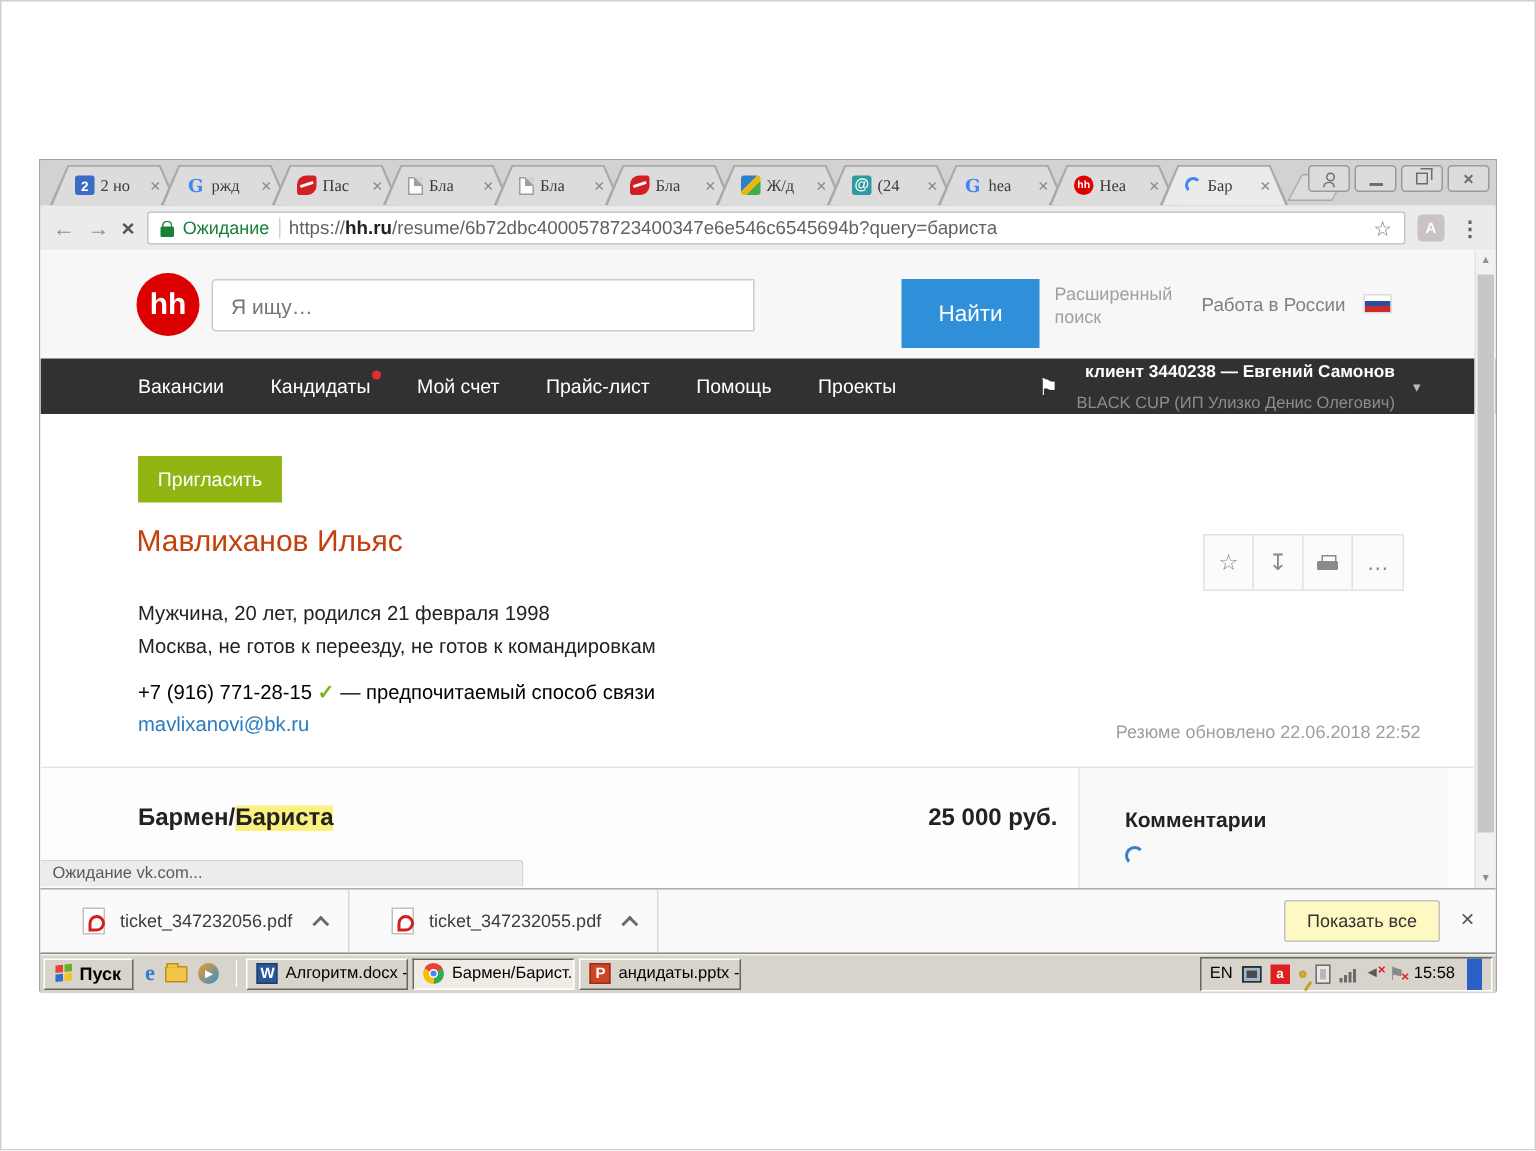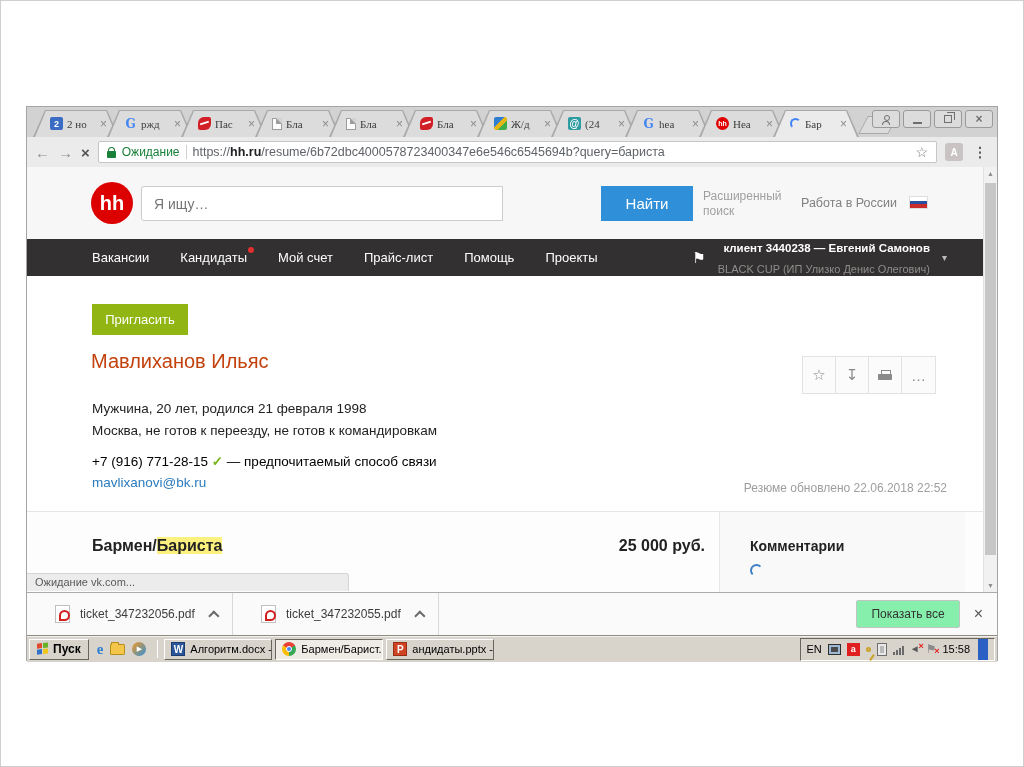--- a/index.html
+++ b/index.html
@@ -62,7 +62,7 @@
   .search-input { position:absolute; left:114px; top:19px; width:362px; height:35px; border:1px solid #ccc; border-radius:3px 0 0 3px; background:#fff; font-size:14px; color:#999; padding:0 12px; font-family:"Liberation Sans",sans-serif; }
   .search-type { position:absolute; left:476px; top:19px; width:96px; height:35px; border:1px solid #ccc; border-left:none; background:#fff; display:flex; align-items:center; padding:0 10px; font-size:14px; color:#333; gap:14px; }
   .spin-arrows { display:flex; flex-direction:column; font-size:6px; color:#9a9a9a; line-height:1.1; margin-left:auto; }
-  .find-btn { position:absolute; left:574px; top:19px; width:92px; height:35px; background:#2f8fd8; color:#fff; border:none; font-size:15px; font-family:"Liberation Sans",sans-serif; }
+  .find-btn { position:absolute; left:574px; top:19px; width:92px; height:46px; background:#2f8fd8; color:#fff; border:none; font-size:15px; font-family:"Liberation Sans",sans-serif; }
   .adv-search { position:absolute; left:676px; top:22px; width:80px; font-size:12px; color:#a0a0a0; line-height:1.25; }
   .region-link { position:absolute; left:774px; top:29px; font-size:12.5px; color:#808080; }
   .ru-flag { position:absolute; left:882px; top:29px; width:19px; height:13px; border:1px solid #ddd; background:linear-gradient(#fff 0 33%,#2a4fa0 33% 66%,#c92a2a 66%); }

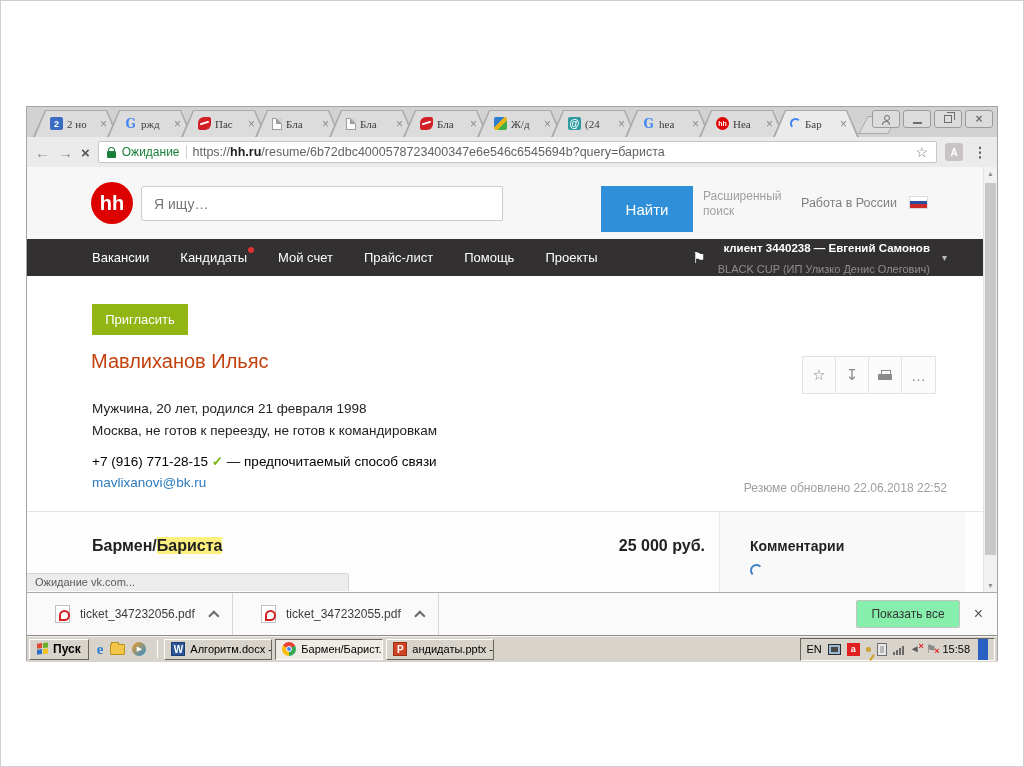--- a/index.html
+++ b/index.html
@@ -113,7 +113,7 @@
   .dl-name { font-size:12px; color:#3c3c3c; white-space:nowrap; }
   .dl-chevron { margin-left:auto; width:8px; height:8px; border-left:2px solid #6a6a6a; border-top:2px solid #6a6a6a; transform:rotate(45deg) translateY(3px); }
   .dl-right { margin-left:auto; display:flex; align-items:center; gap:14px; padding-right:14px; }
-  .showall-btn { background:#86efac; border:1px solid #c3c3c3; border-radius:2px; font-size:12px; color:#333; padding:6px 14px; font-family:"Liberation Sans",sans-serif; }
+  .showall-btn { background:#fef9c3; border:1px solid #c3c3c3; border-radius:2px; font-size:12px; color:#333; padding:6px 14px; font-family:"Liberation Sans",sans-serif; }
   .dl-close { font-size:16px; color:#555; }
 
   

